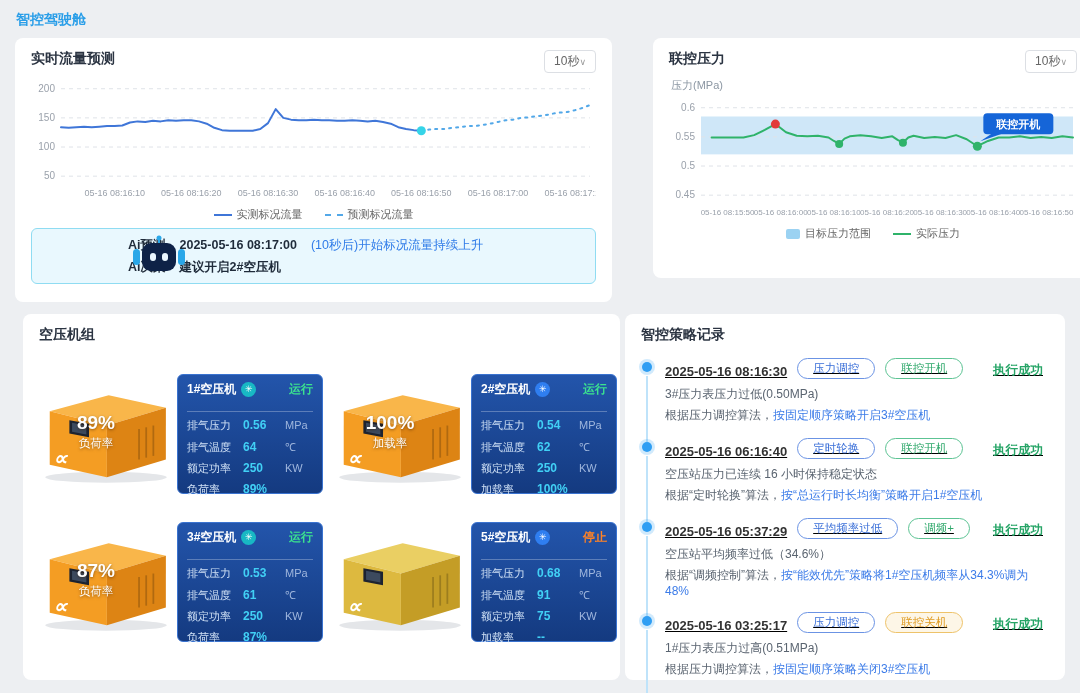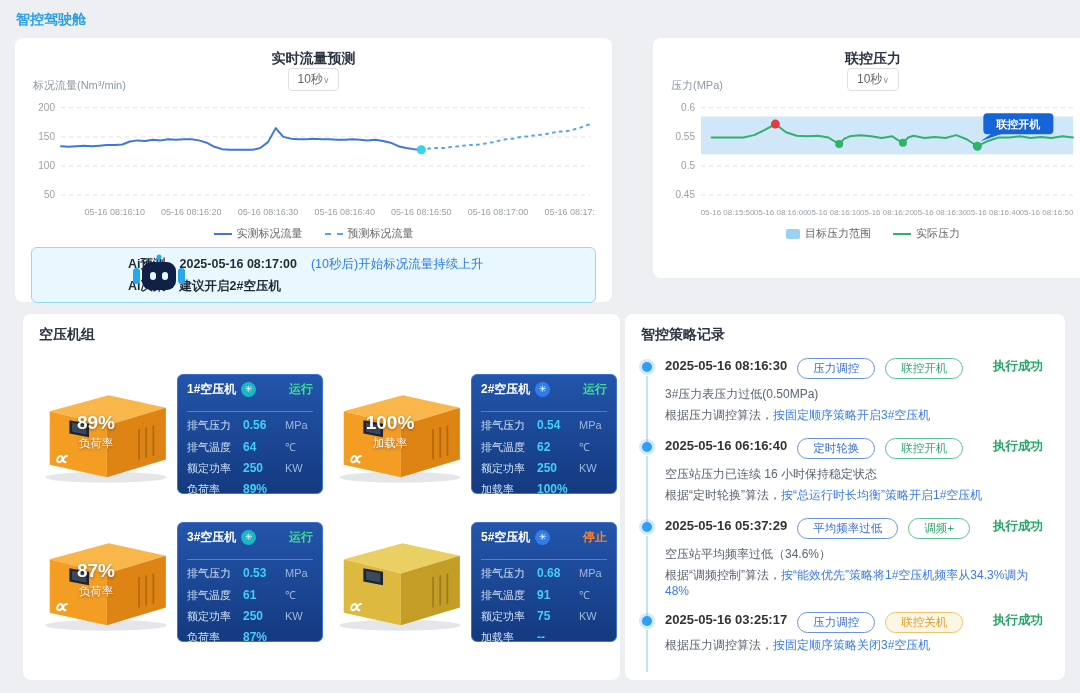--- a/index.html
+++ b/index.html
@@ -14,7 +14,7 @@
   .card-pressure { left:638px; top:0; width:440px; height:240px; }
   .card-units { left:8px; top:276px; width:597px; height:366px; }
   .card-strategy { left:610px; top:276px; width:440px; height:366px; }
-  .card-head { display:flex; align-items:center; justify-content:space-between; height:24px;flex-direction:column; }
+  .card-head { display:flex; align-items:flex-start; justify-content:space-between; height:24px; }
   .card-title { font-size:14px; font-weight:bold; color:#2b3442; }
   .select { border:1px solid #dcdfe4; border-radius:4px; padding:2px 9px; font-size:12px;
     color:#666; display:flex; align-items:center; cursor:pointer; background:#fff; }

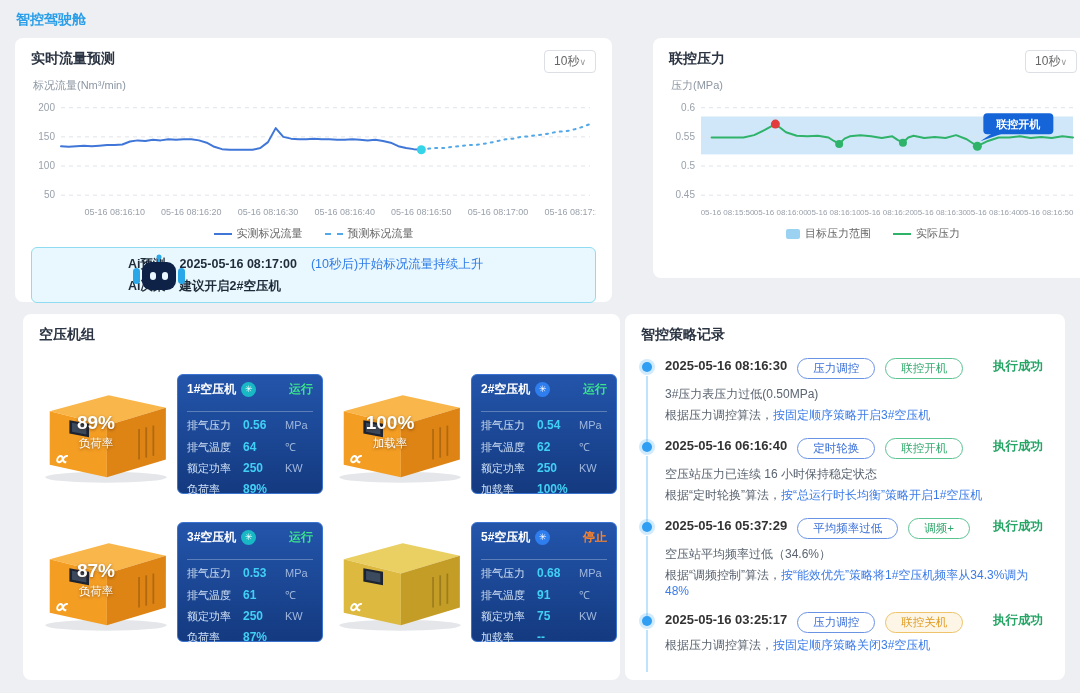--- a/index.html
+++ b/index.html
@@ -94,7 +94,6 @@
           <span class="chev">∨</span>
         </div>
       </div>
-      <div class="axis-label">标况流量(Nm³/min)</div>
       <svg id="flow-chart" width="565" height="128" viewBox="0 0 565 128">
           <line x1="30" y1="102.17142857142858" x2="559" y2="102.17142857142858" stroke="#dfe3e8" stroke-dasharray="4 4"></line>
           <text x="24" y="105.17142857142858" text-anchor="end" fill="#9aa1ab" font-size="10">50</text>

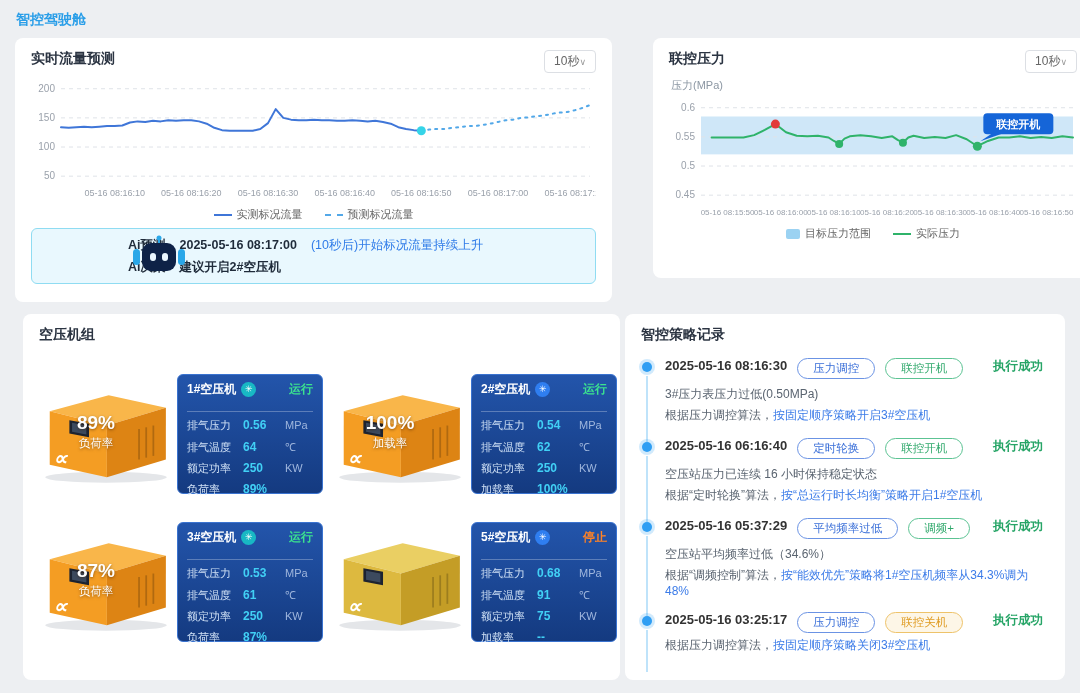--- a/index.html
+++ b/index.html
@@ -65,7 +65,7 @@
     background:#2f9ef3; box-shadow:0 0 0 3px rgba(47,158,243,.22); }
   .t-line { position:absolute; left:5px; top:18px; bottom:-4px; width:2px; background:#bfe3fa; }
   .t-body { flex:1; padding-bottom:14px; }
-  .t-top { display:flex; align-items:flex-start; gap:10px; }
+  .t-top { display:flex; align-items:flex-end; gap:10px;text-decoration:underline; }
   .t-time { font-size:13px; font-weight:bold; color:#333; }
   .pill { border-radius:999px; font-size:11.5px; padding:2px 15px; border:1px solid; background:#fff; }
   .pill-blue { color:#3a6fd8; border-color:#6b93e4; }

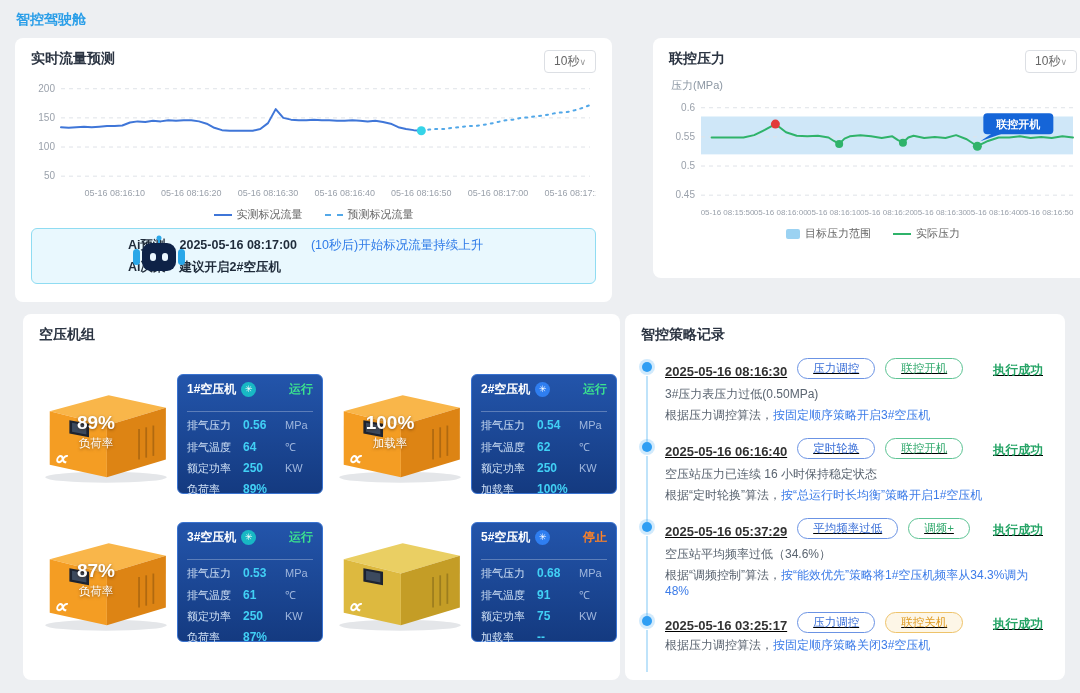--- a/index.html
+++ b/index.html
@@ -449,6 +449,7 @@
               <span class="pill pill-orange">联控关机</span>
               <span class="t-status">执行成功</span>
             </div>
+            <div class="t-line1">1#压力表压力过高(0.51MPa)</div>
             <div class="t-line2"><span>根据压力调控算法，</span><a class="t-link">按固定顺序策略关闭3#空压机</a></div>
           </div>
         </div>

